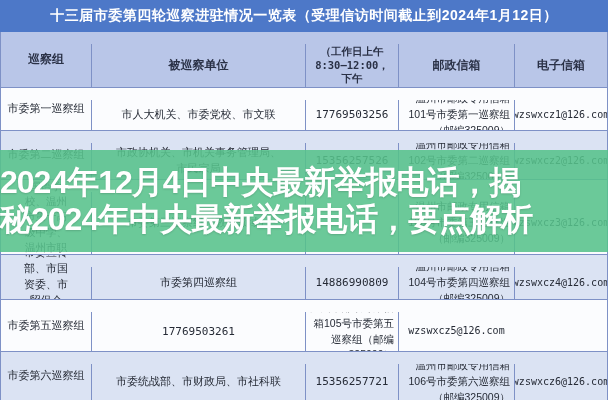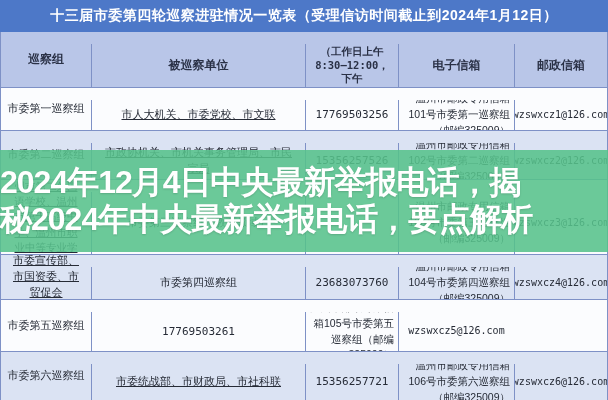--- a/index.html
+++ b/index.html
@@ -108,8 +108,8 @@
 （工作日上午
 8:30—12:00，下午
 14:00—17:30）</div>
+      <div class="tcell">邮政信箱</div>
       <div class="tcell">电子信箱</div>
-      <div class="tcell">邮政信箱</div>
     </div>
 
     <div class="trow r1">

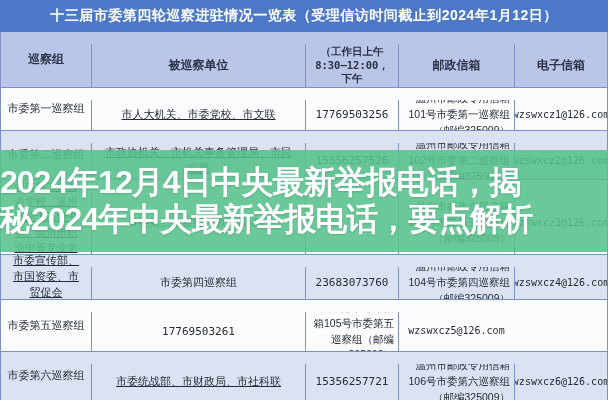--- a/index.html
+++ b/index.html
@@ -62,7 +62,7 @@
   .r5 { height: 52px; background: #fbfcfe; }
   .r6 { height: 48px; background: #dbe3f3; border-bottom: none; }
 
-  .c-units { font-size: 11px; padding: 2px 12px; text-decoration: underline; }
+  .c-units { font-size: 11px; padding: 2px 20px; }
   .c-phone { font-family: "DejaVu Sans Mono", monospace; font-size: 11px; }
   .c-postal { font-size: 10.5px; line-height: 1.5; text-align: right; }
   .c-email { font-family: "DejaVu Sans Mono", monospace; font-size: 10px; }

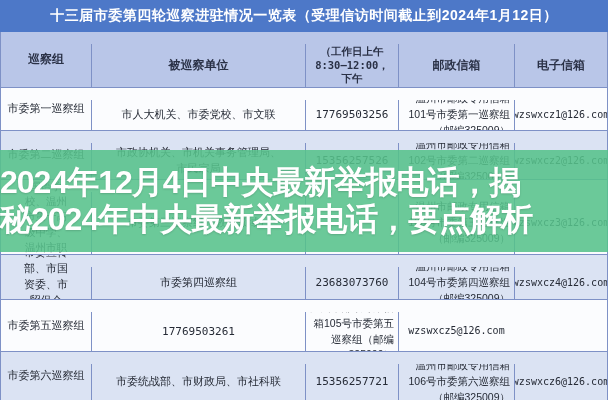--- a/index.html
+++ b/index.html
@@ -139,7 +139,7 @@
     <div class="trow r4">
       <div class="tcell c-units">市委宣传部、市国资委、市贸促会</div>
       <div class="tcell">市委第四巡察组</div>
-      <div class="tcell c-phone">23683073760</div>
+      <div class="tcell c-phone">14886990809</div>
       <div class="tcell c-postal">温州市邮政专用信箱104号市委第四巡察组（邮编325009）</div>
       <div class="tcell c-email">wzswxcz4@126.com</div>
     </div>

